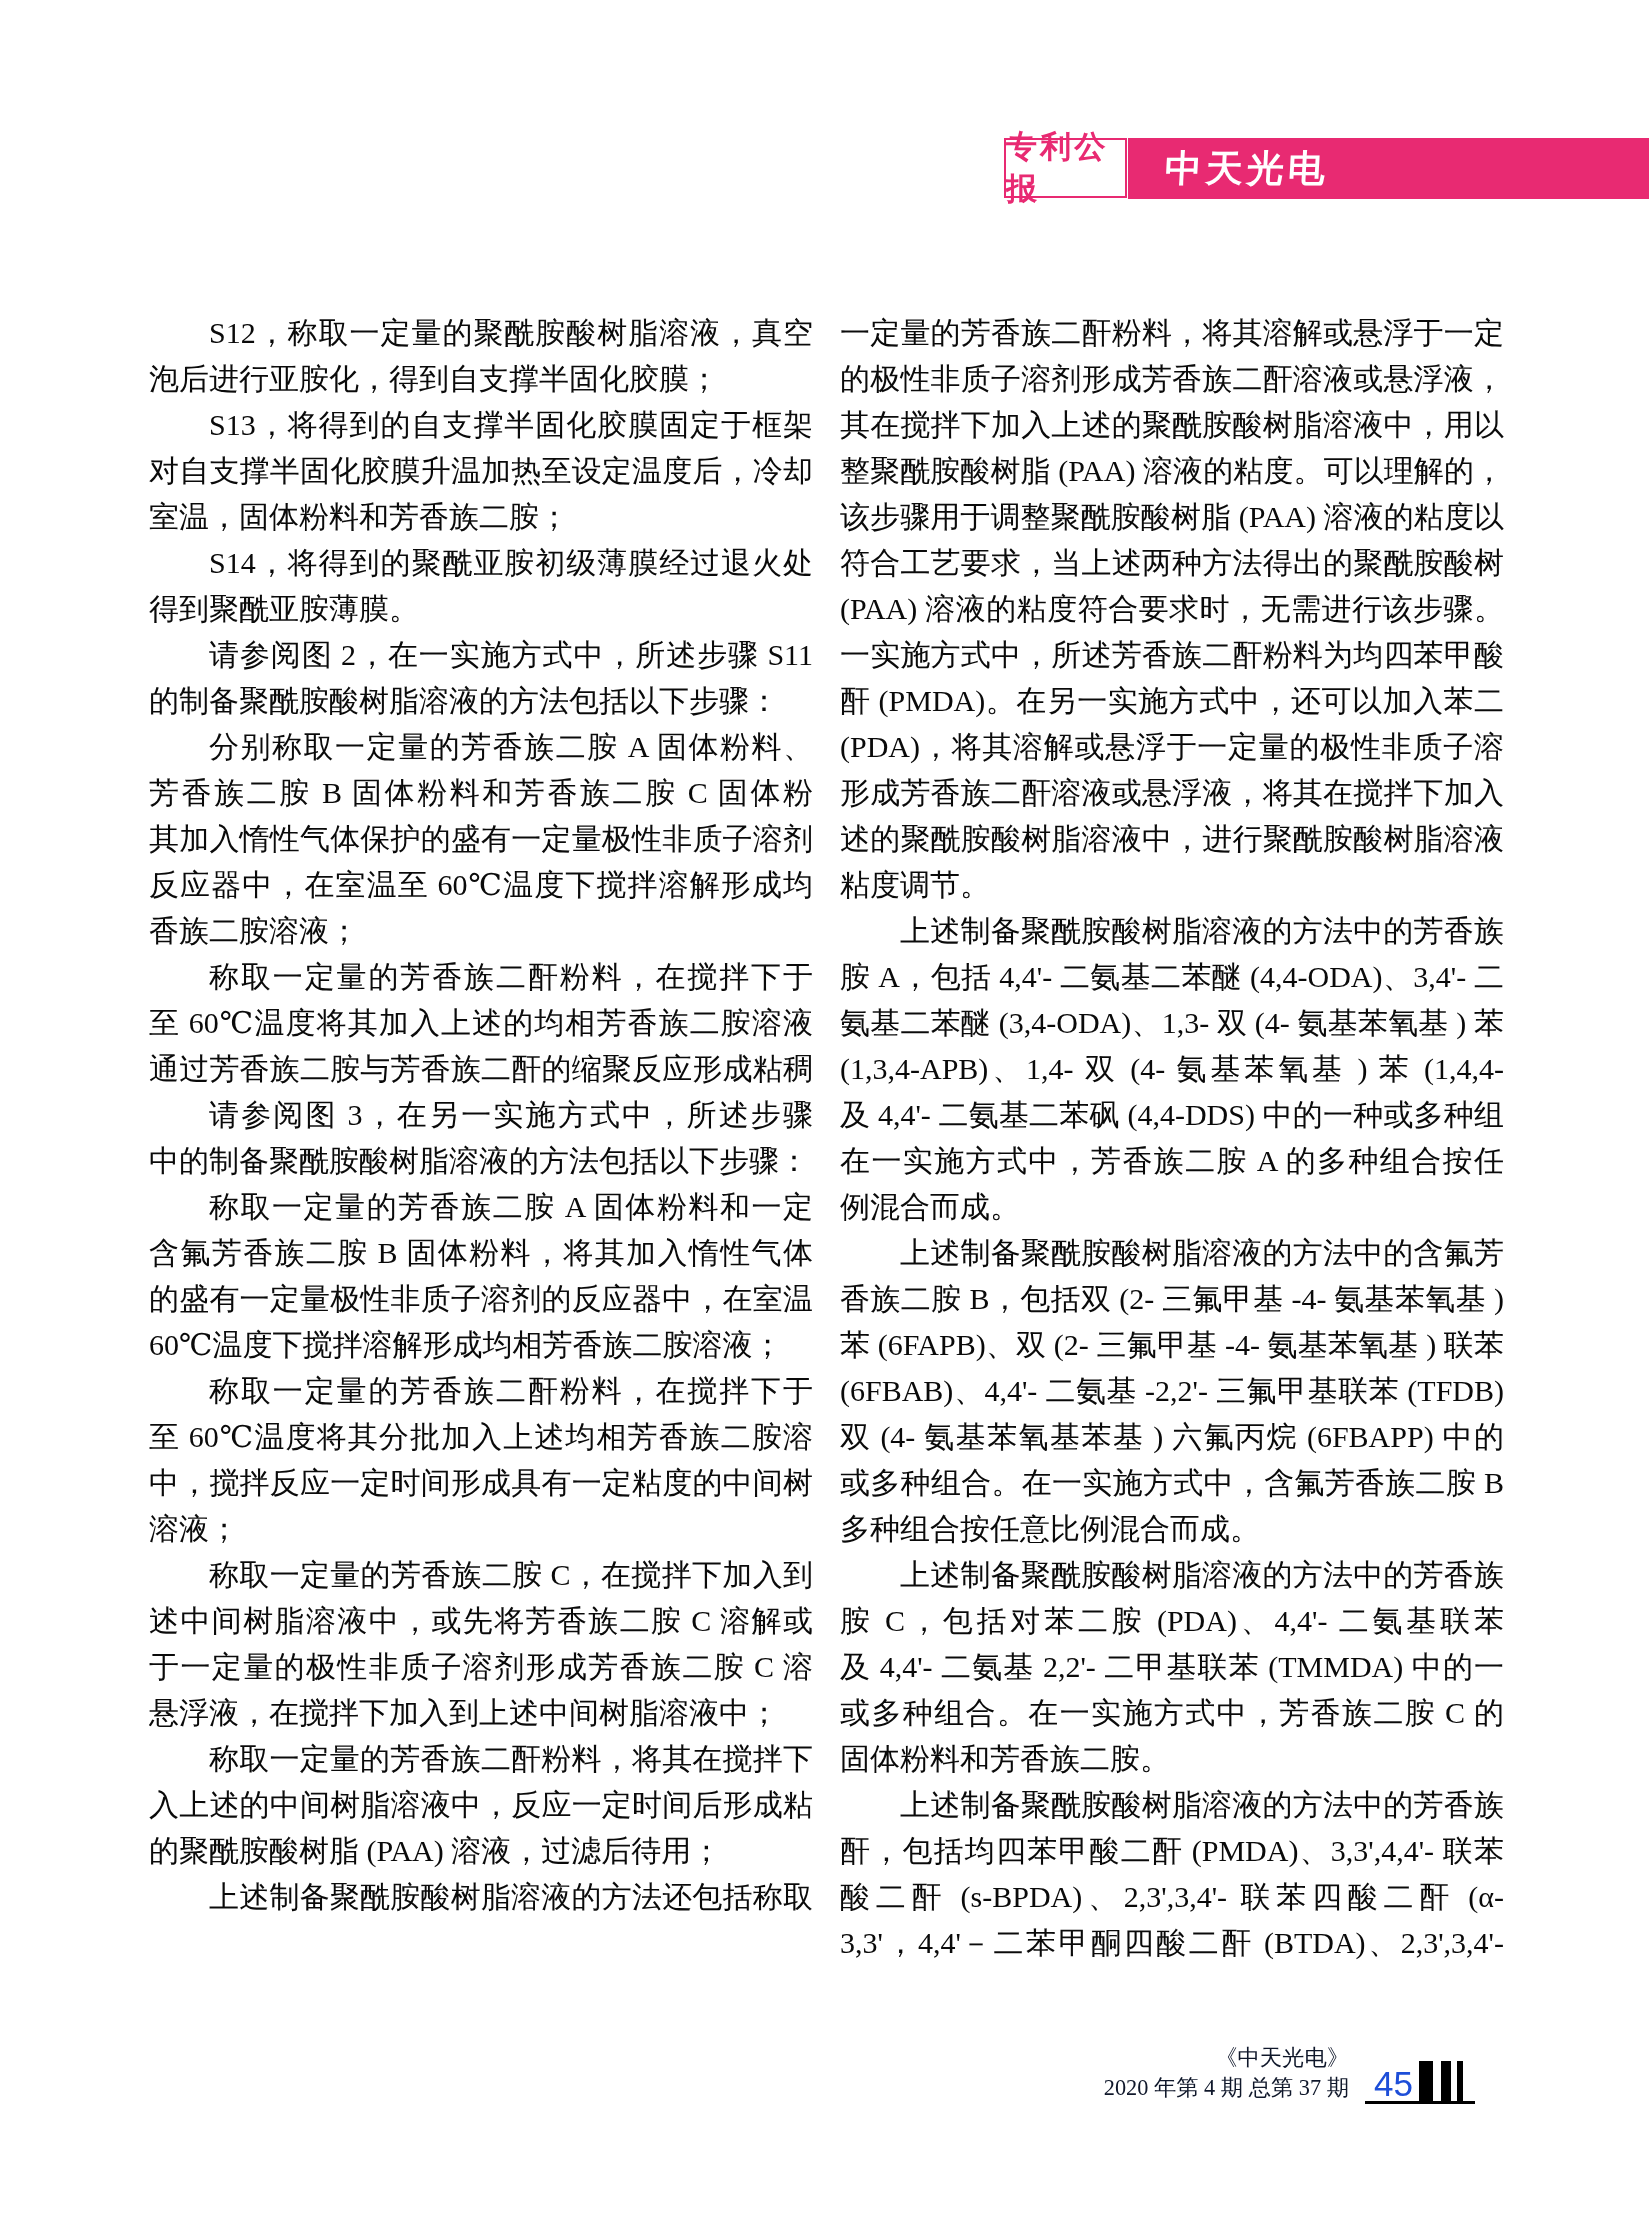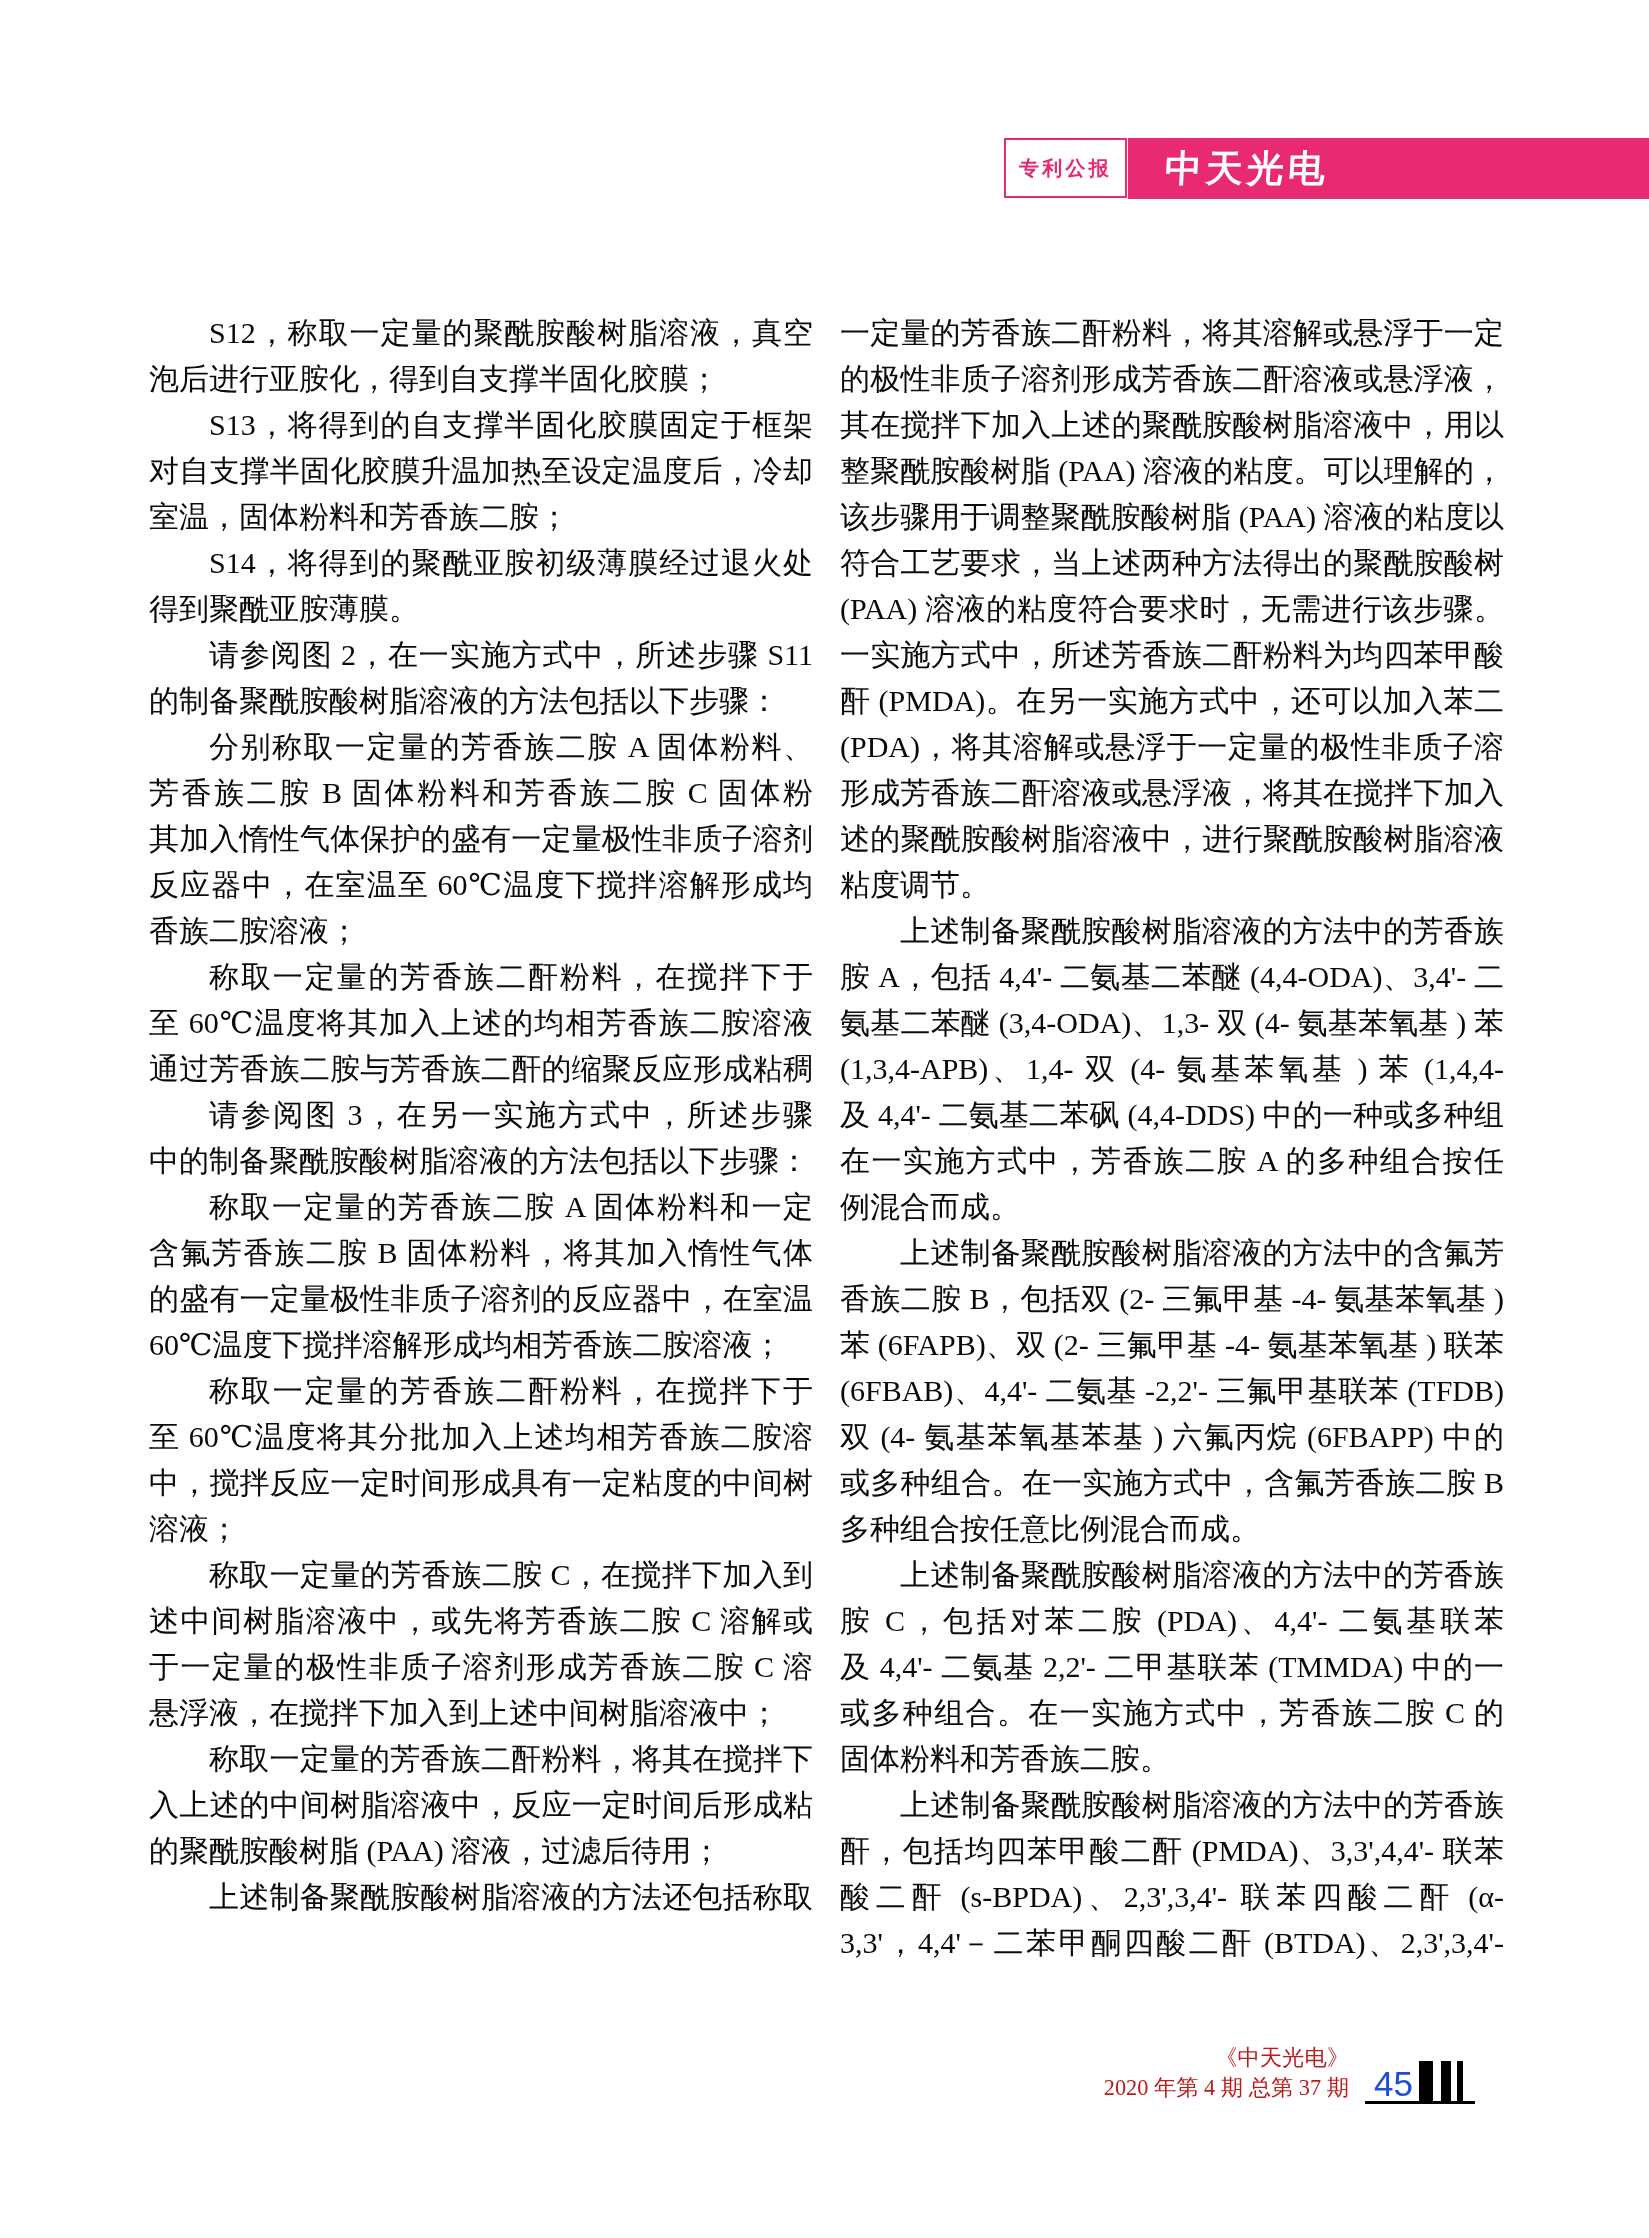--- a/index.html
+++ b/index.html
@@ -19,9 +19,8 @@
     background:#ffffff;
     display:flex;align-items:center;justify-content:center;
     font-family:"Liberation Sans","DejaVu Sans",sans-serif;
-    font-size:20px;font-weight:600;letter-spacing:3.2px;
+    font-size:31px;font-weight:600;letter-spacing:3.2px;
     color:#E82A72;
-    text-align:center;
   }
   .banner{
     position:absolute;left:1128px;top:138px;

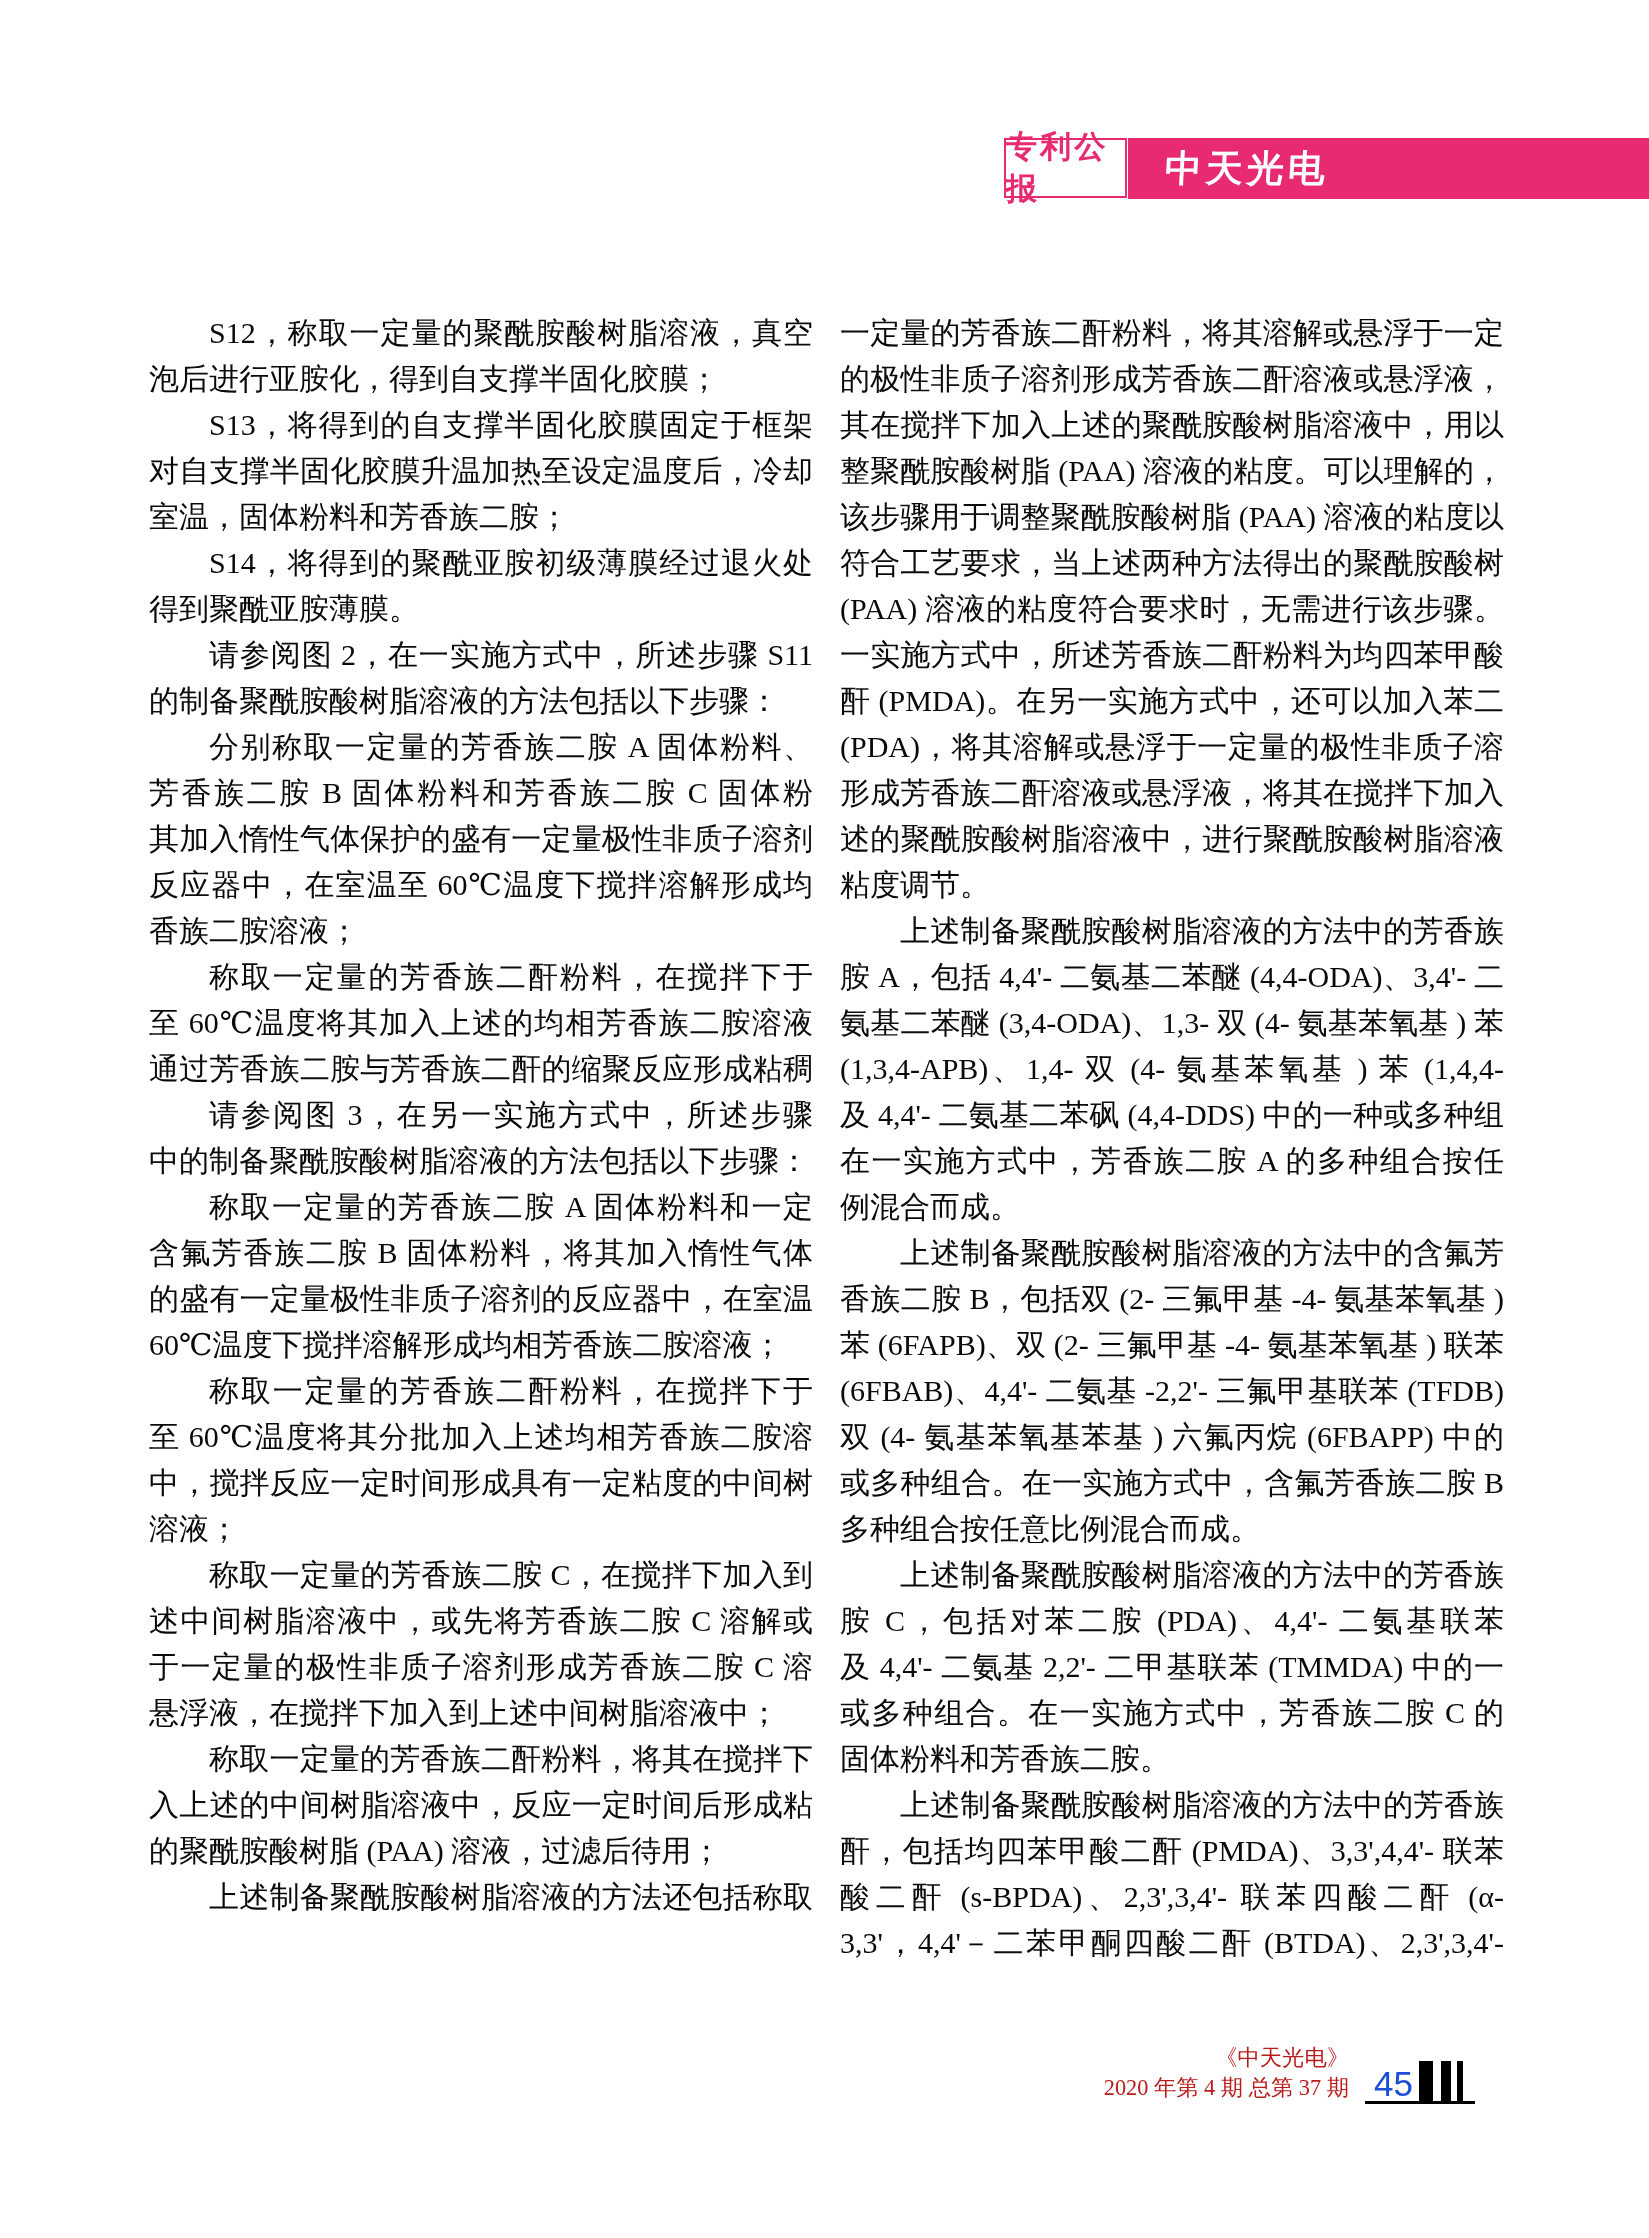--- a/index.html
+++ b/index.html
@@ -54,7 +54,7 @@
   .footer-meta{
     position:absolute;left:998px;top:2043px;width:351px;
     text-align:right;
-    font-size:22.3px;line-height:29.5px;color:#b91c1c;
+    font-size:22.3px;line-height:29.5px;color:#0f172a;
   }
   .page-num{
     position:absolute;left:1374px;top:2064px;

